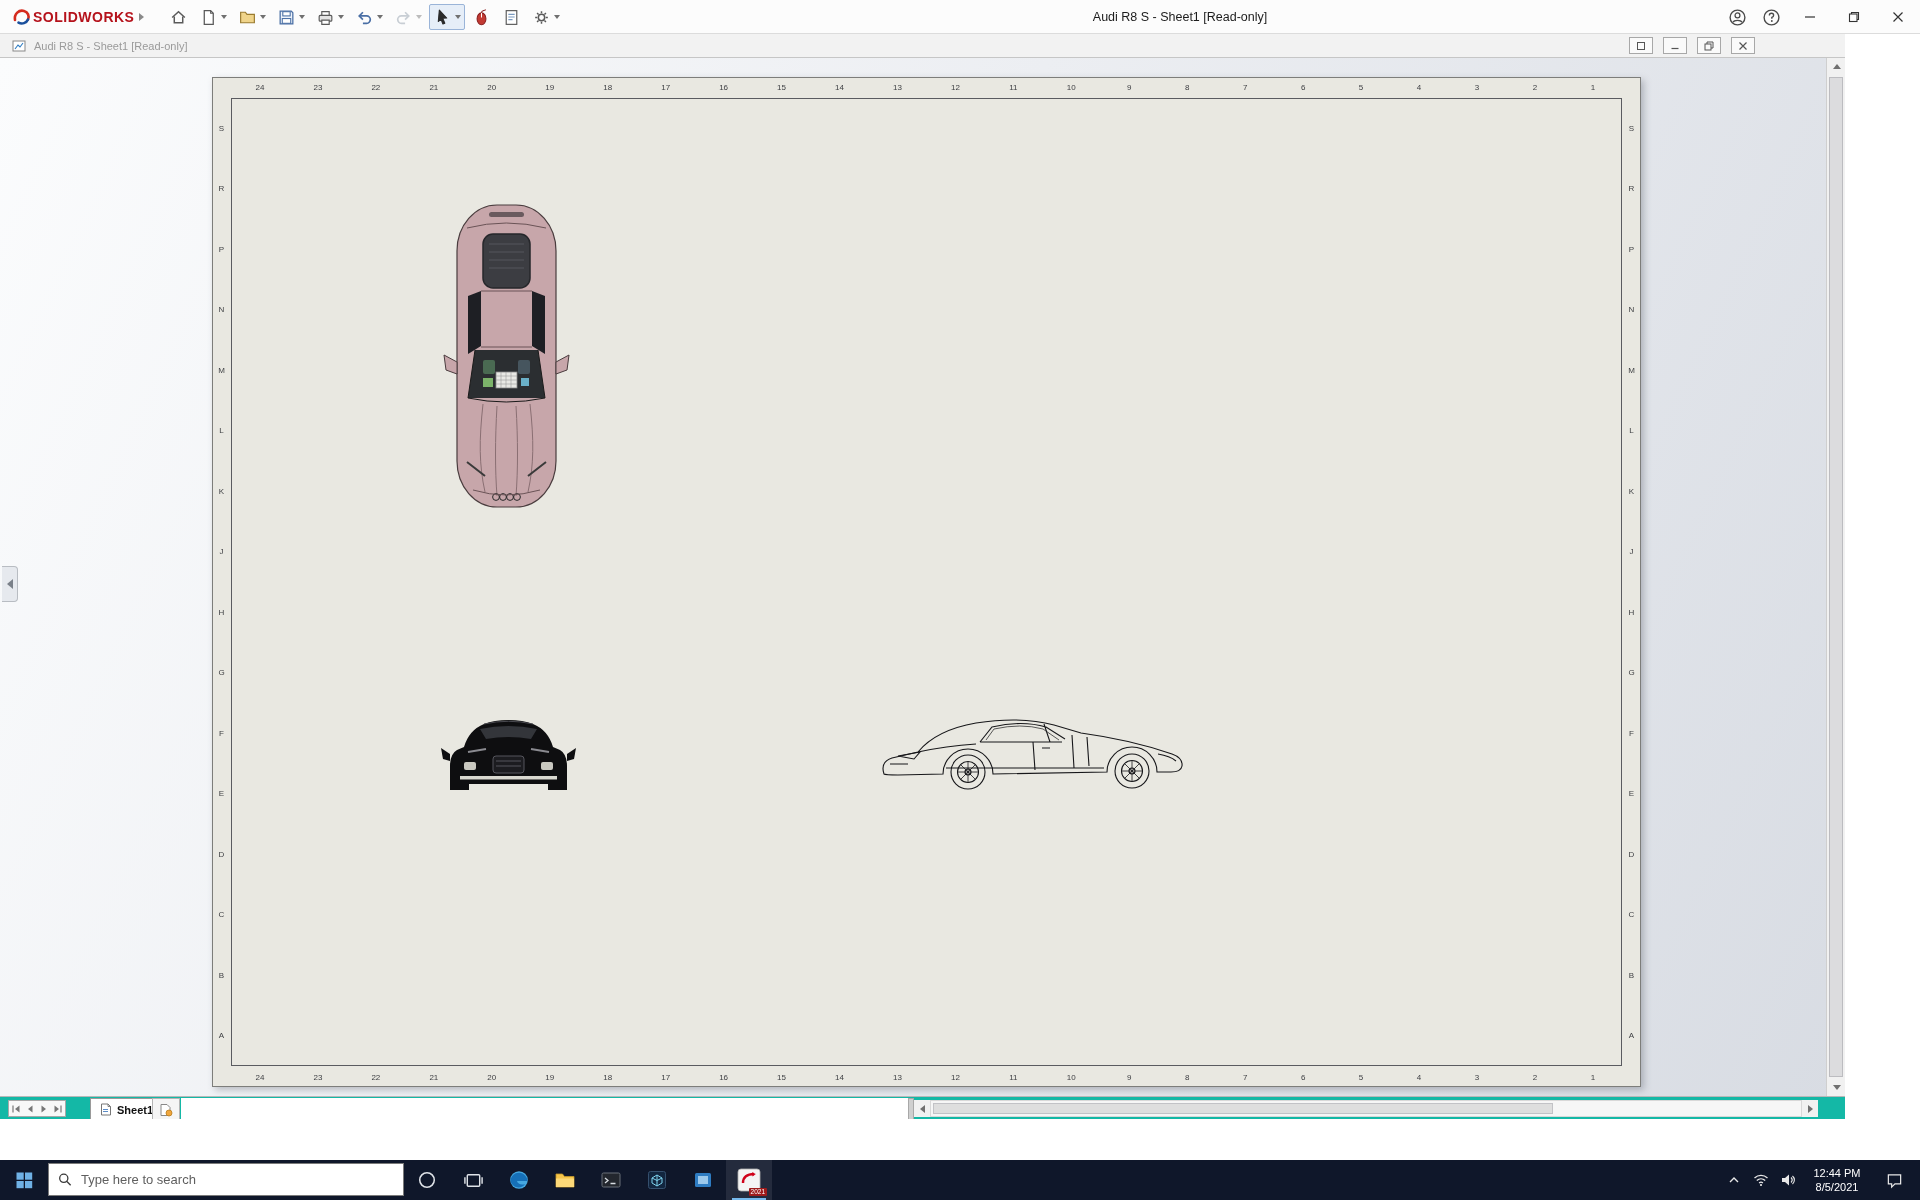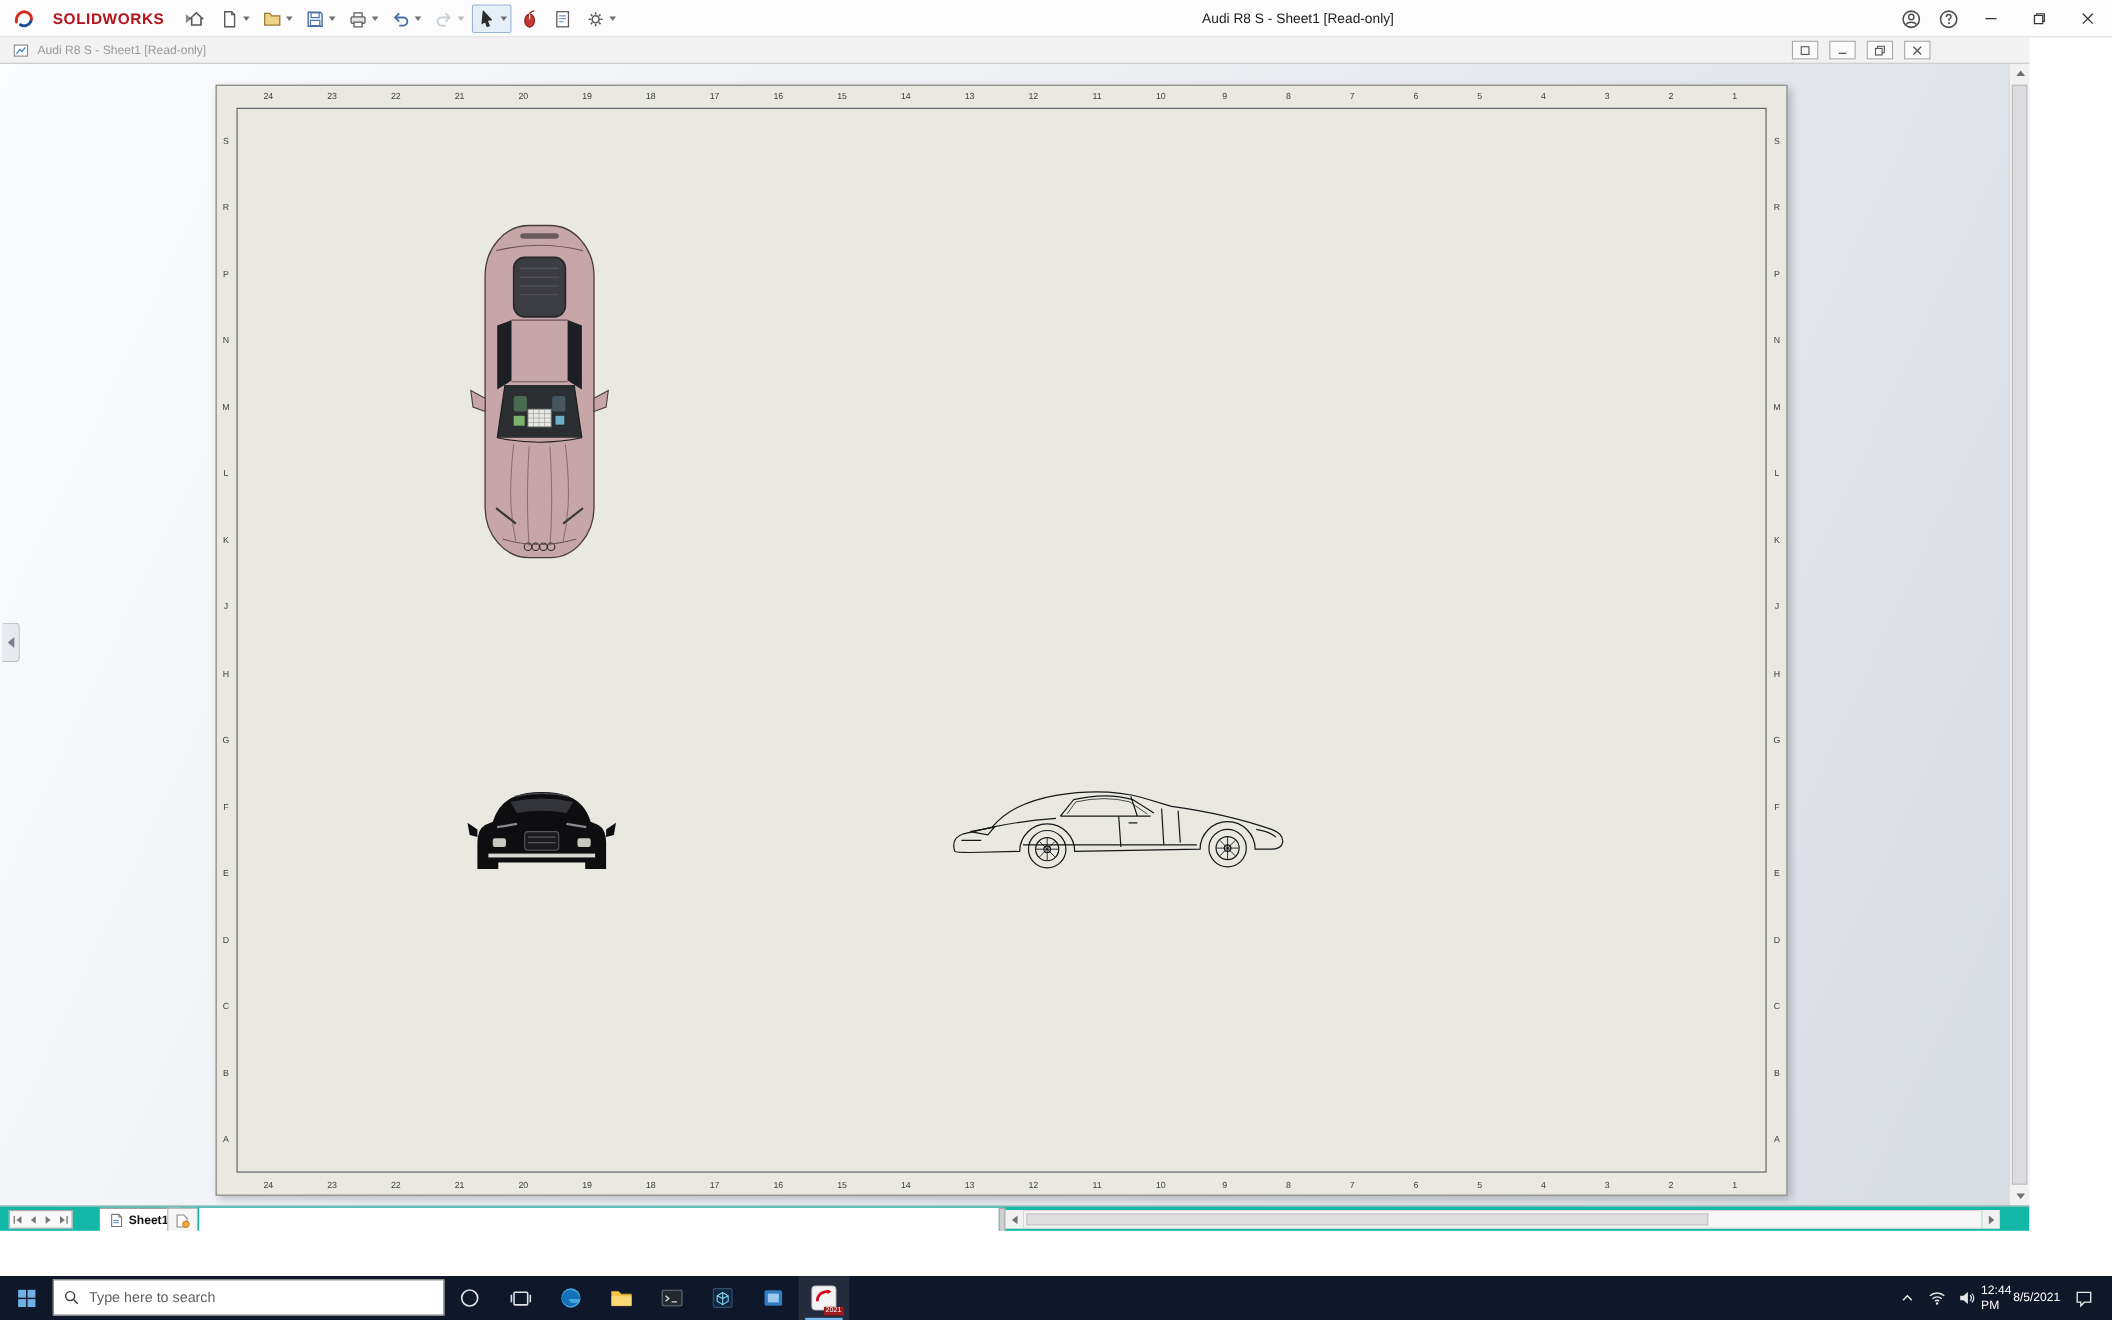--- a/index.html
+++ b/index.html
@@ -10,7 +10,7 @@
   
   .titlebar { position:absolute; left:0; top:0; width:1920px; height:34px;
     background:#fcfcfc; border-bottom:1px solid #dcdcdc; z-index:50; }
-  .brand { position:absolute; left:10px; top:0; height:34px; display:flex; align-items:center; gap:16px; }
+  .brand { position:absolute; left:10px; top:0; height:34px; display:flex; align-items:center; gap:1px; }
   .brand-text { font-size:14px; font-weight:bold; color:#b5121b; letter-spacing:.5px; }
   .brand-arrow { width:0; height:0; border-top:4px solid transparent; border-bottom:4px solid transparent;
     border-left:5px solid #8a8a8a; margin-left:4px; }

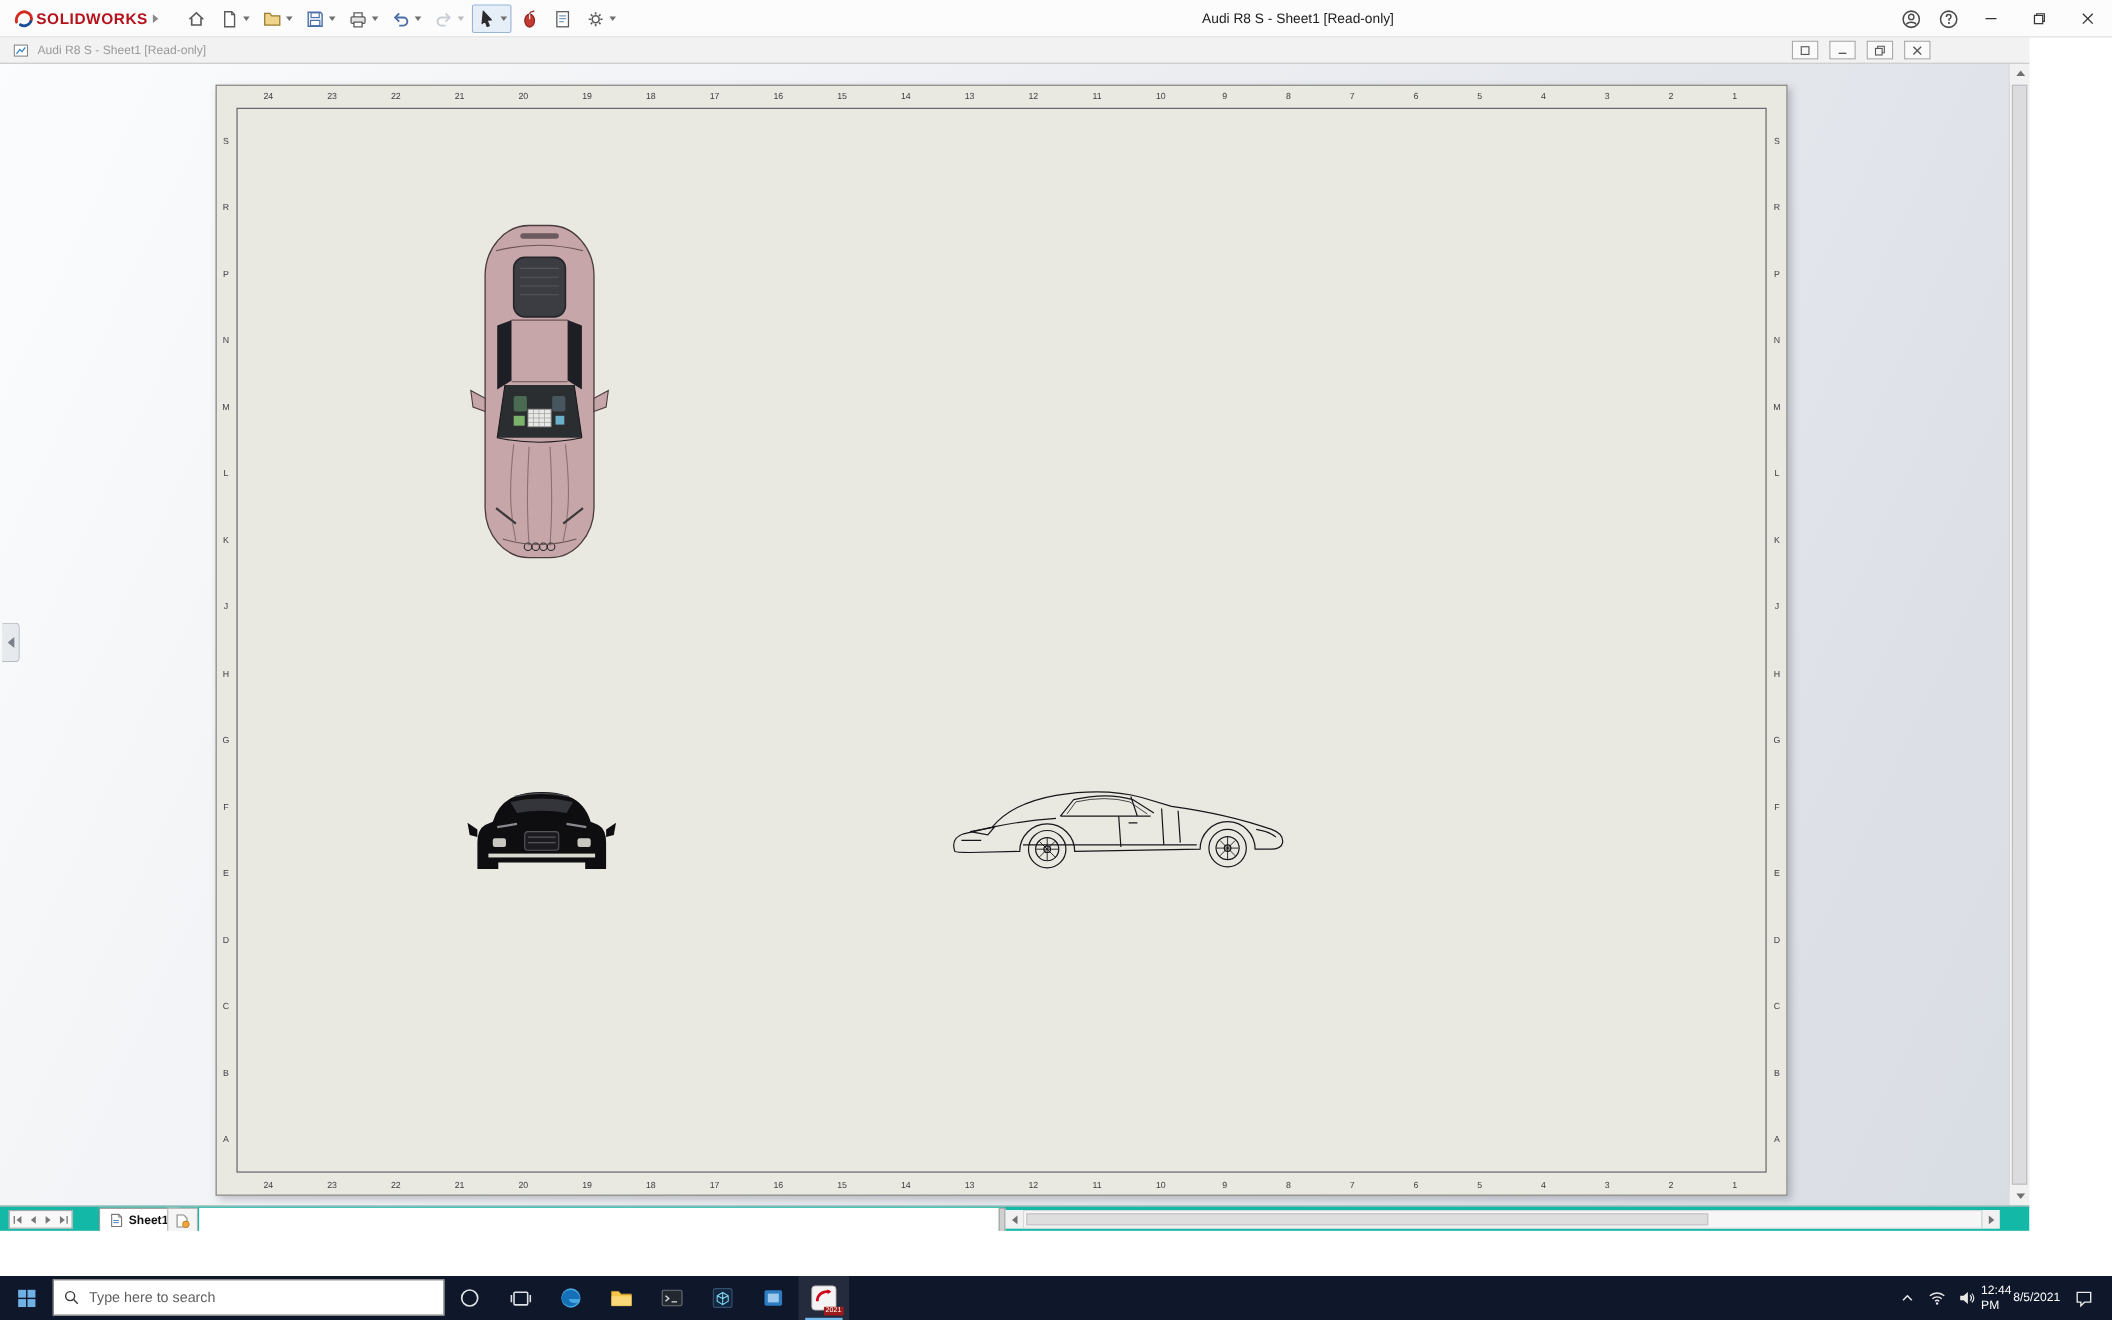--- a/index.html
+++ b/index.html
@@ -43,7 +43,7 @@
   .fm-tab .tri { width:0; height:0; border-top:5px solid transparent; border-bottom:5px solid transparent;
     border-right:6px solid #7a8089; }
 
-  .paper { position:absolute; left:196px; top:19px; width:1429px; height:1010px;
+  .paper { position:absolute; left:212px; top:19px; width:1429px; height:1010px;
     background:#e9e8e1; border:1px solid #7d7d7a; box-shadow:3px 3px 7px rgba(80,86,97,.35); }
   .sheet-frame { position:absolute; left:18px; top:20px; right:18px; bottom:20px; border:1px solid #5a5b60; }
   .zone-h { position:absolute; left:18px; right:18px; height:16px; display:flex; }

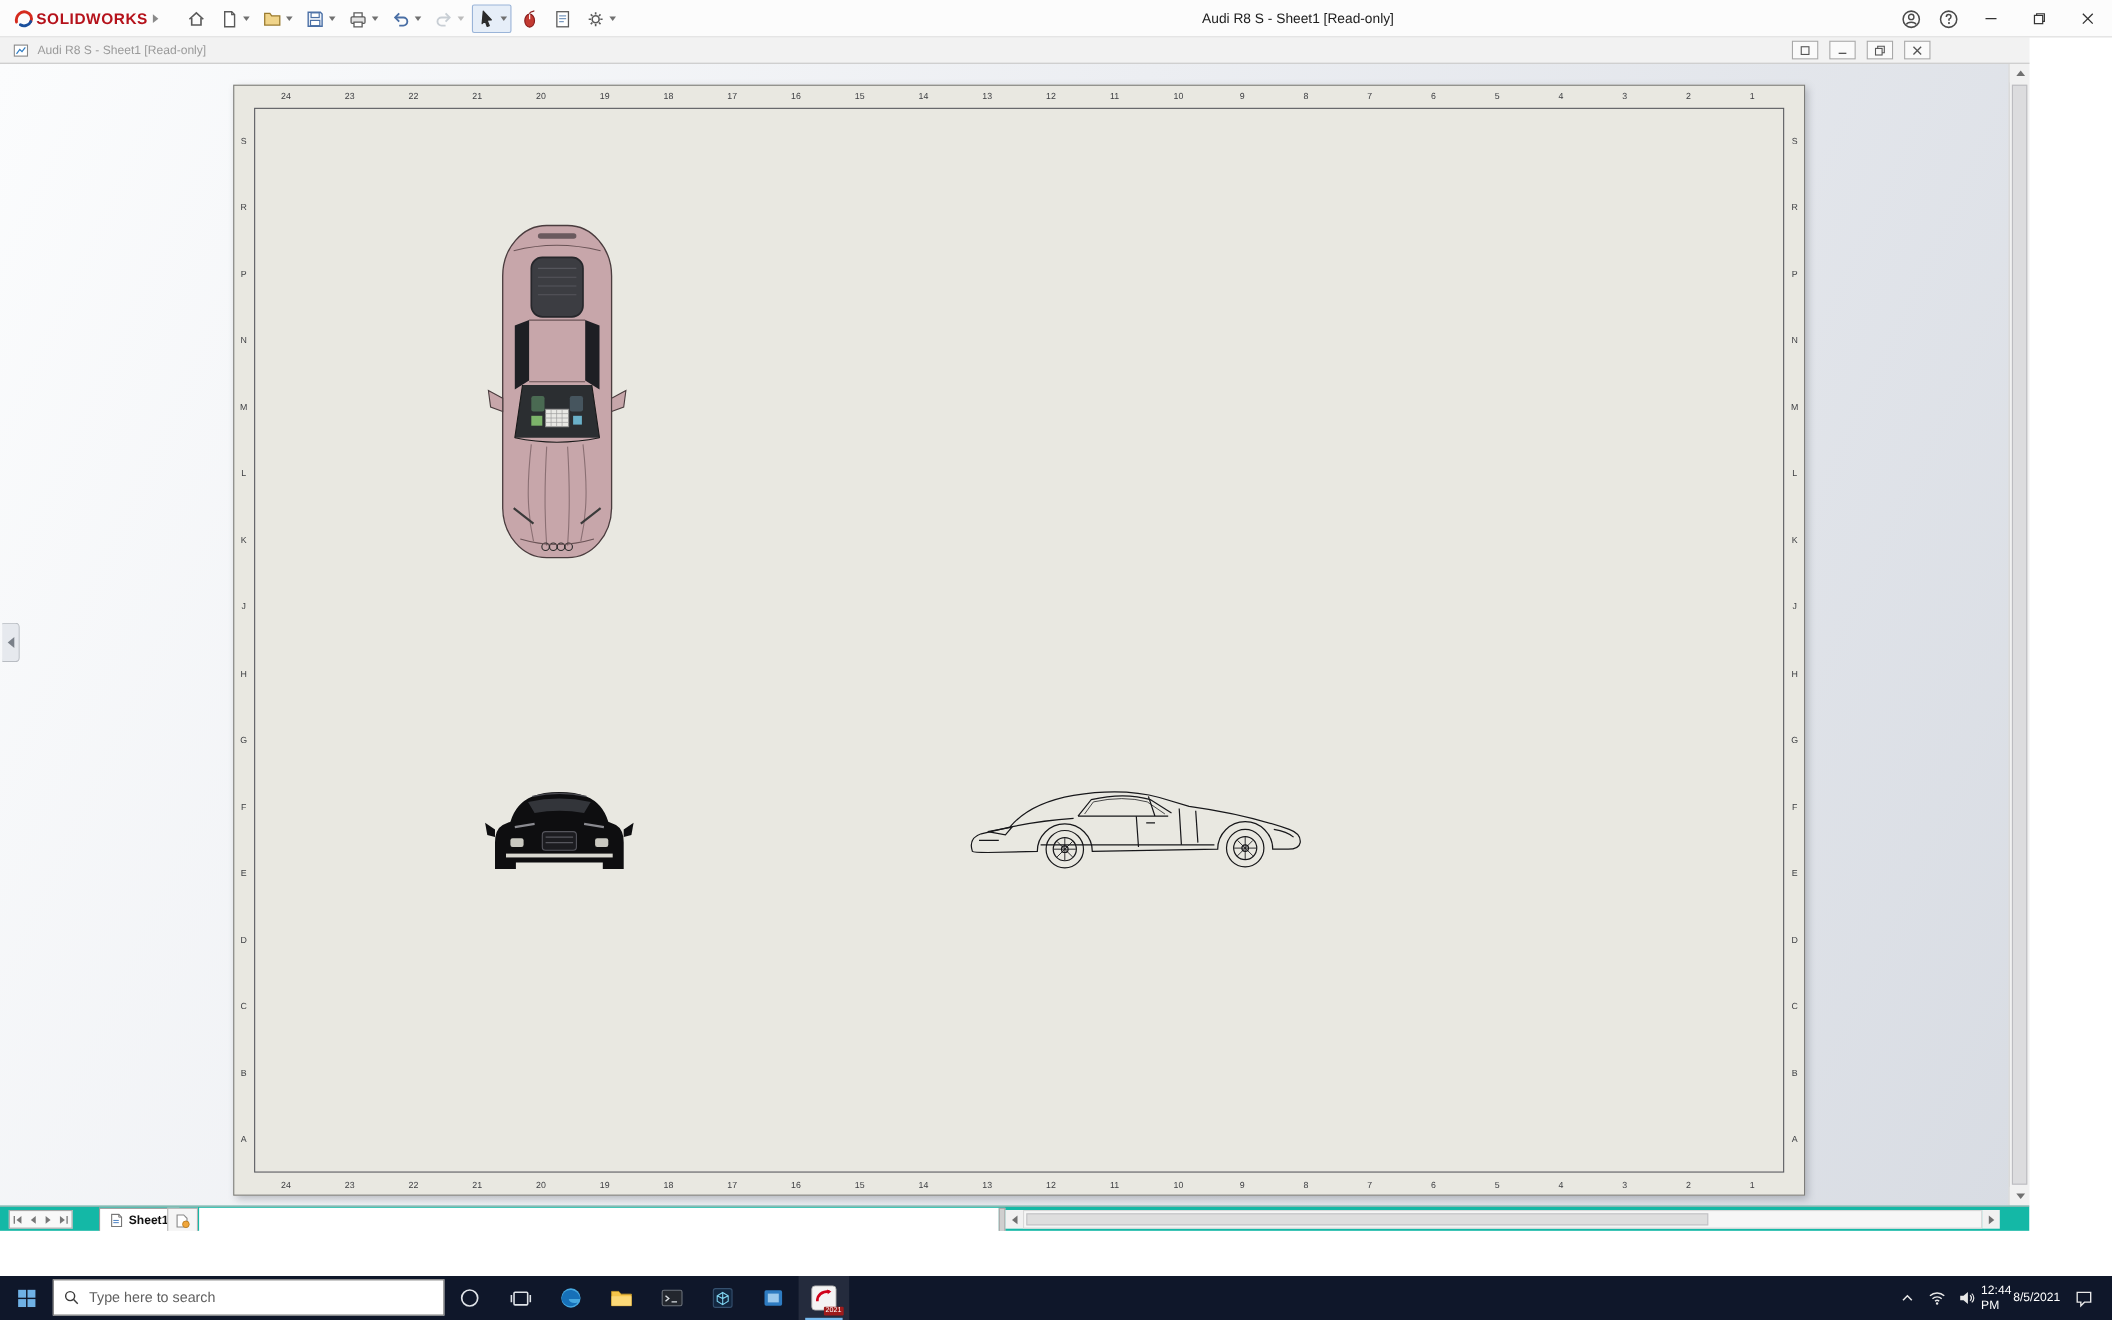--- a/index.html
+++ b/index.html
@@ -120,7 +120,7 @@
   .tb-spacer { flex:1; }
   .tray { display:flex; align-items:center; }
   .tray-icon { width:27px; height:40px; display:grid; place-items:center; }
-  .clock { width:72px; display:flex; flex-direction:row; justify-content:center; align-items:center;
+  .clock { width:72px; display:flex; flex-direction:column; justify-content:center; align-items:center;
     color:#fff; font-size:11px; line-height:14px; }
   .action { width:42px; display:grid; place-items:center; }
   .show-desktop { width:5px; border-left:1px solid rgba(255,255,255,.25); }

